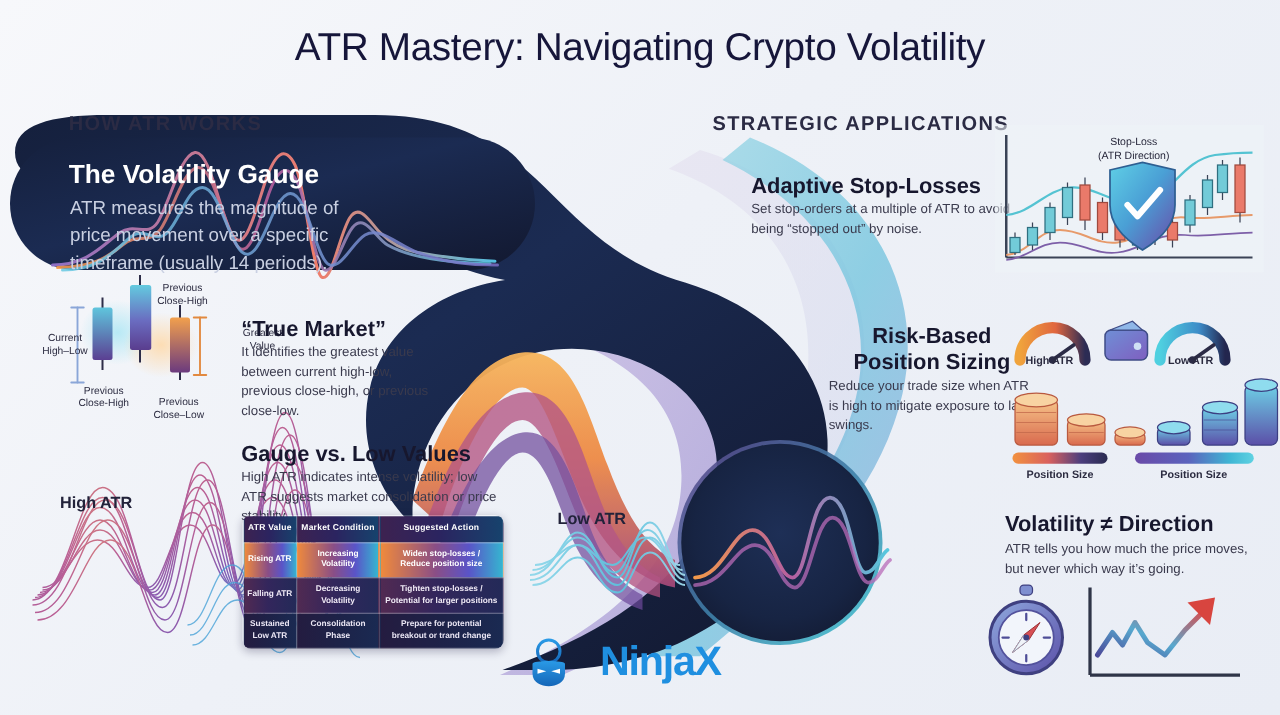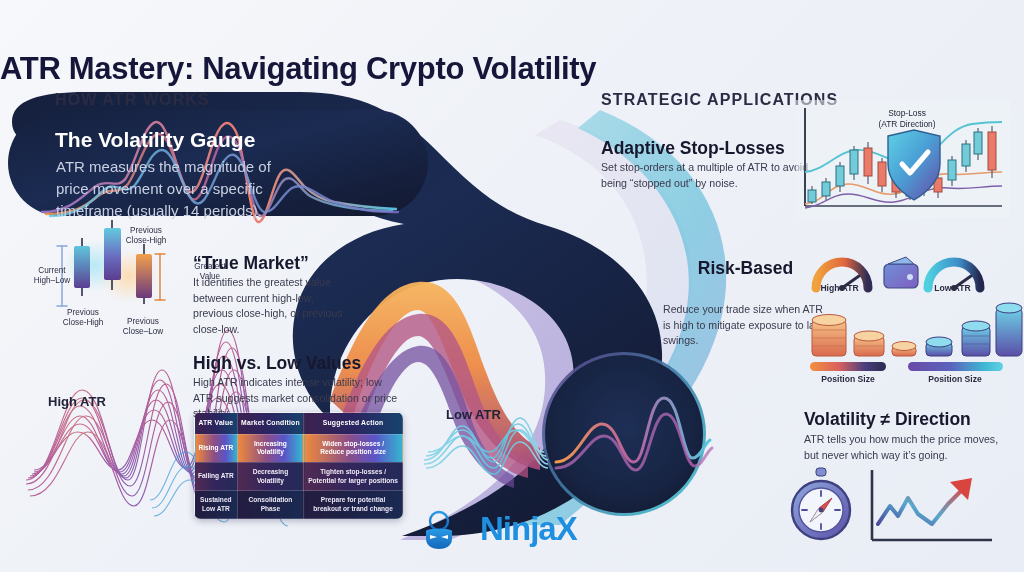--- a/index.html
+++ b/index.html
@@ -16,8 +16,8 @@
   .abs{position:absolute;}
   
   #title{
-    left:0;top:20px;width:1024px;
-    font-size:31px;font-weight:bold;color:#16163a;letter-spacing:-0.3px;margin-top:31px;
+    left:0;top:20px;width:1024px;text-align:center;
+    font-size:31px;font-weight:normal;color:#16163a;letter-spacing:-0.3px;
   }
   
   .eyebrow{

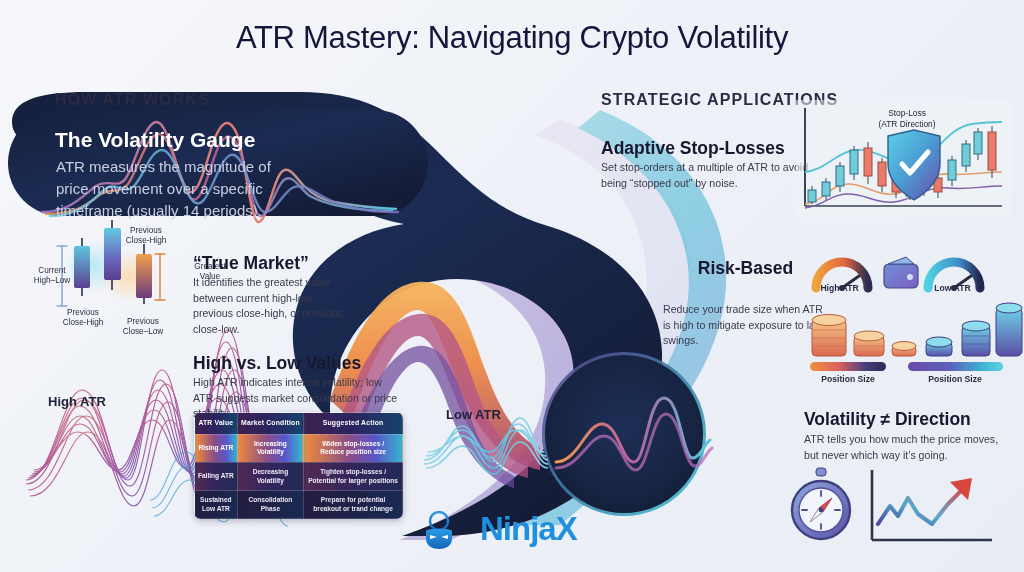--- a/index.html
+++ b/index.html
@@ -24,7 +24,7 @@
     font-size:16px;font-weight:bold;letter-spacing:1.1px;color:#2b2b44;
   }
   #eyebrow-left{left:55px;top:91px;}
-  #eyebrow-right{left:601px;top:91px;text-align:center;}
+  #eyebrow-right{left:570px;top:91px;text-align:center;}
   #blob-title{left:55px;top:128px;font-size:21px;font-weight:bold;color:#ffffff;}
   #blob-body{left:56px;top:156px;width:250px;font-size:15px;line-height:1.45;color:#c9d0e2;}
   

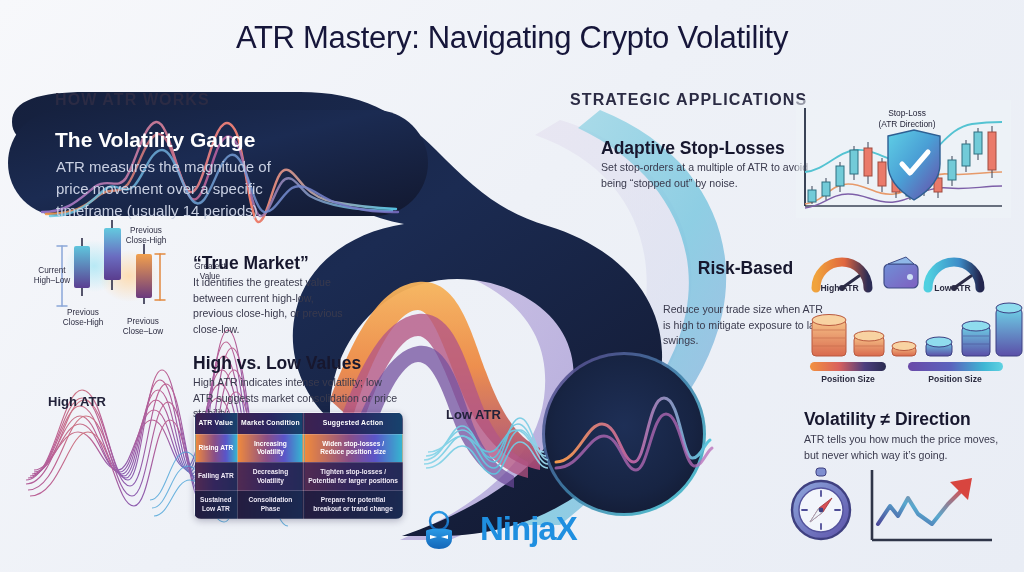--- a/index.html
+++ b/index.html
@@ -407,6 +407,7 @@
 
   <div class="abs h2" id="risk-h">
     <span>Risk-Based</span><br>
+    <span>Position Sizing</span>
   </div>
   <div class="abs body" id="risk-b">Reduce your trade size when ATR is high to mitigate exposure to large swings.</div>
 

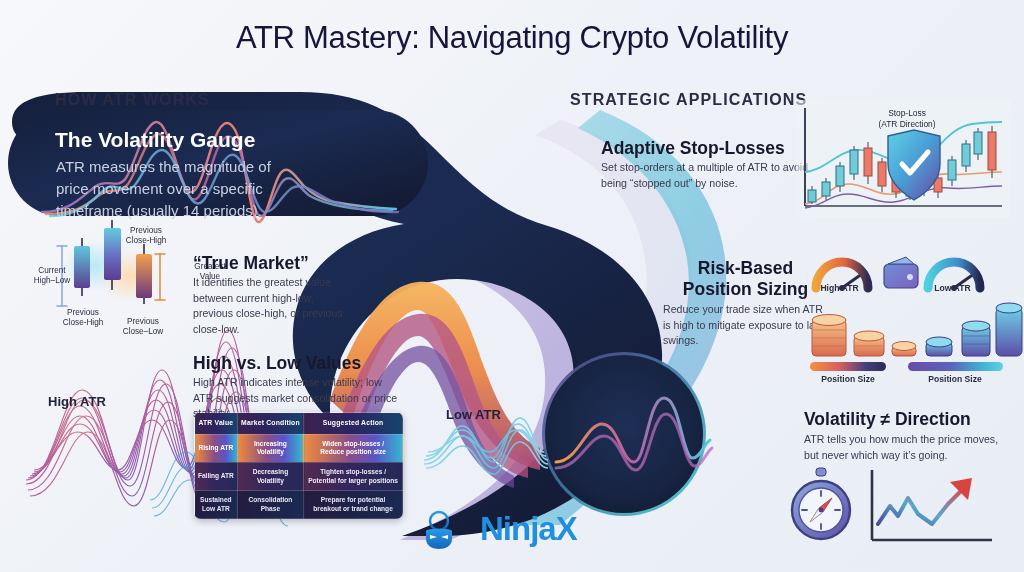--- a/index.html
+++ b/index.html
@@ -282,7 +282,7 @@
   </div>
   <div class="abs body" id="calc-b">It identifies the greatest value between current high-low, previous close-high, or previous close-low.</div>
 
-  <div class="abs h2" id="hilo-h">High vs. Low Values</div>
+  <div class="abs h2" id="hilo-h">Gauge vs. Low Values</div>
   <div class="abs body" id="hilo-b">High ATR indicates intense volatility; low ATR suggests market consolidation or price stability.</div>
   <div class="abs wavelabel" id="lab-high">High ATR</div>
   <div class="abs wavelabel" id="lab-low">Low ATR</div>

